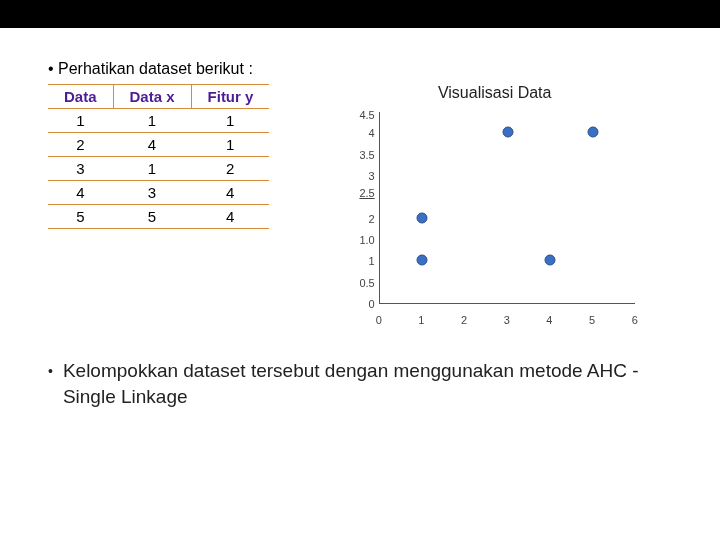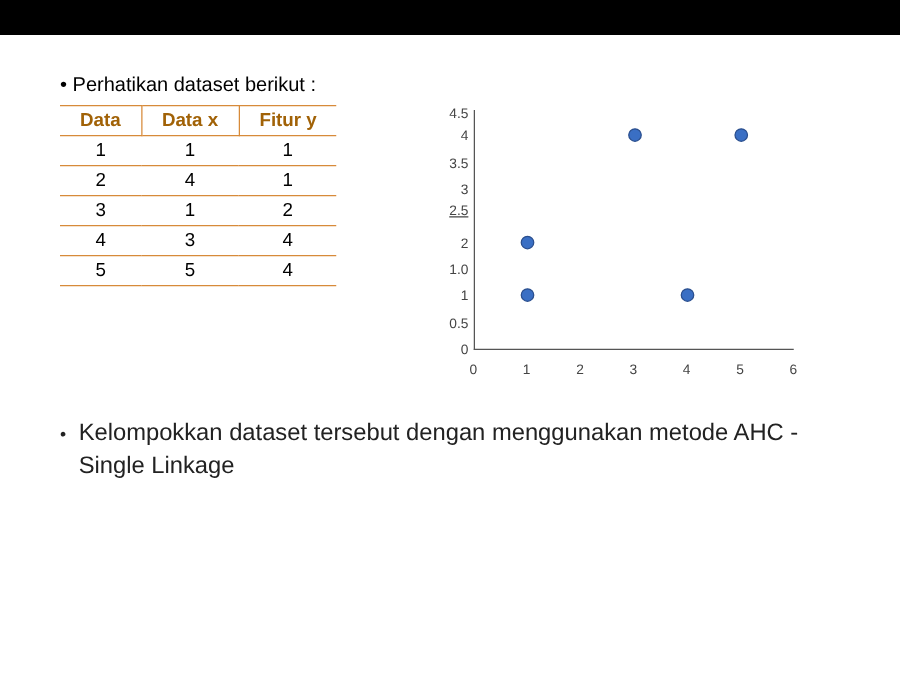--- a/index.html
+++ b/index.html
@@ -37,7 +37,7 @@
     background: #fff;
   }
   table.dataset th {
-    font-weight: 700; color: #a16207;
+    font-weight: 700; color: #4c1d95;
     border-left: 1px solid #d78a3a;
     border-right: 1px solid #d78a3a;
   }

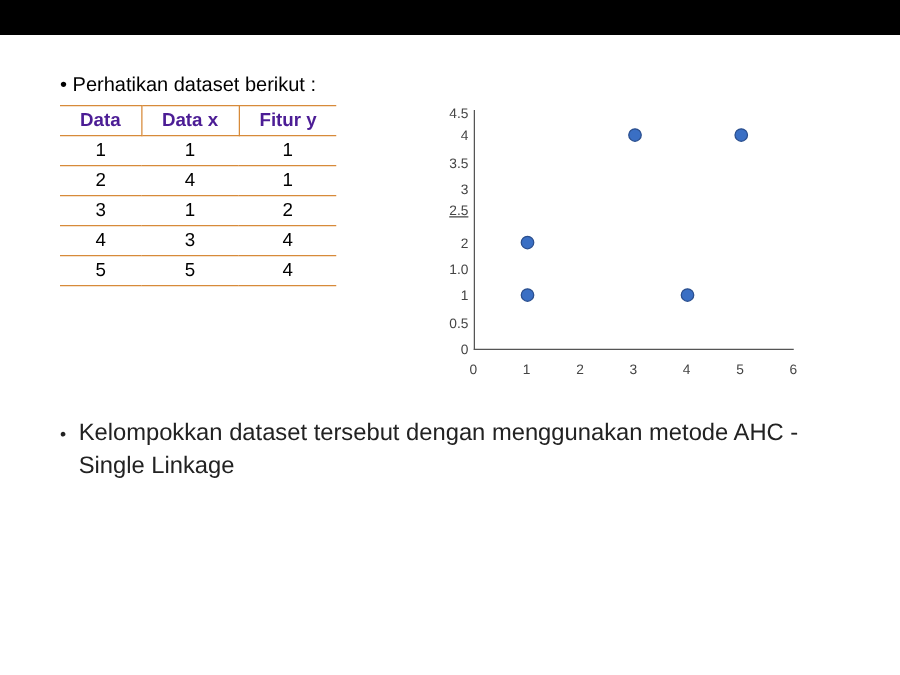--- a/index.html
+++ b/index.html
@@ -144,6 +144,7 @@
     </div>
 
     <div class="chart-col">
+      <div class="chart-title">Visualisasi Data</div>
       <div class="chart" id="chart">
         <div class="plot" id="plot">
             <div class="pt" style="left: 42.6667px; bottom: 42.6667px;"></div>

